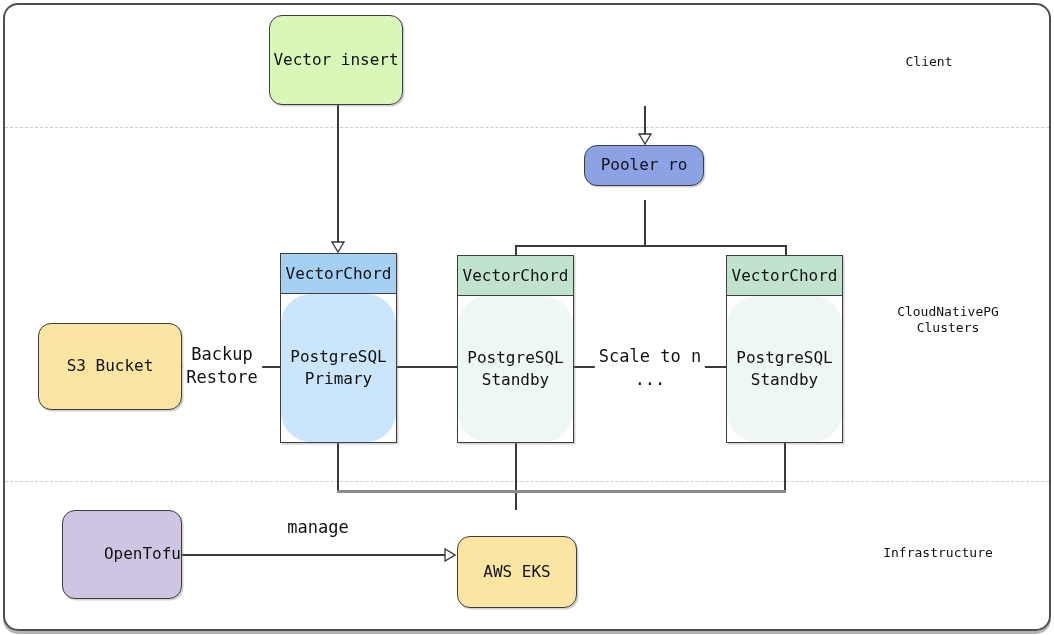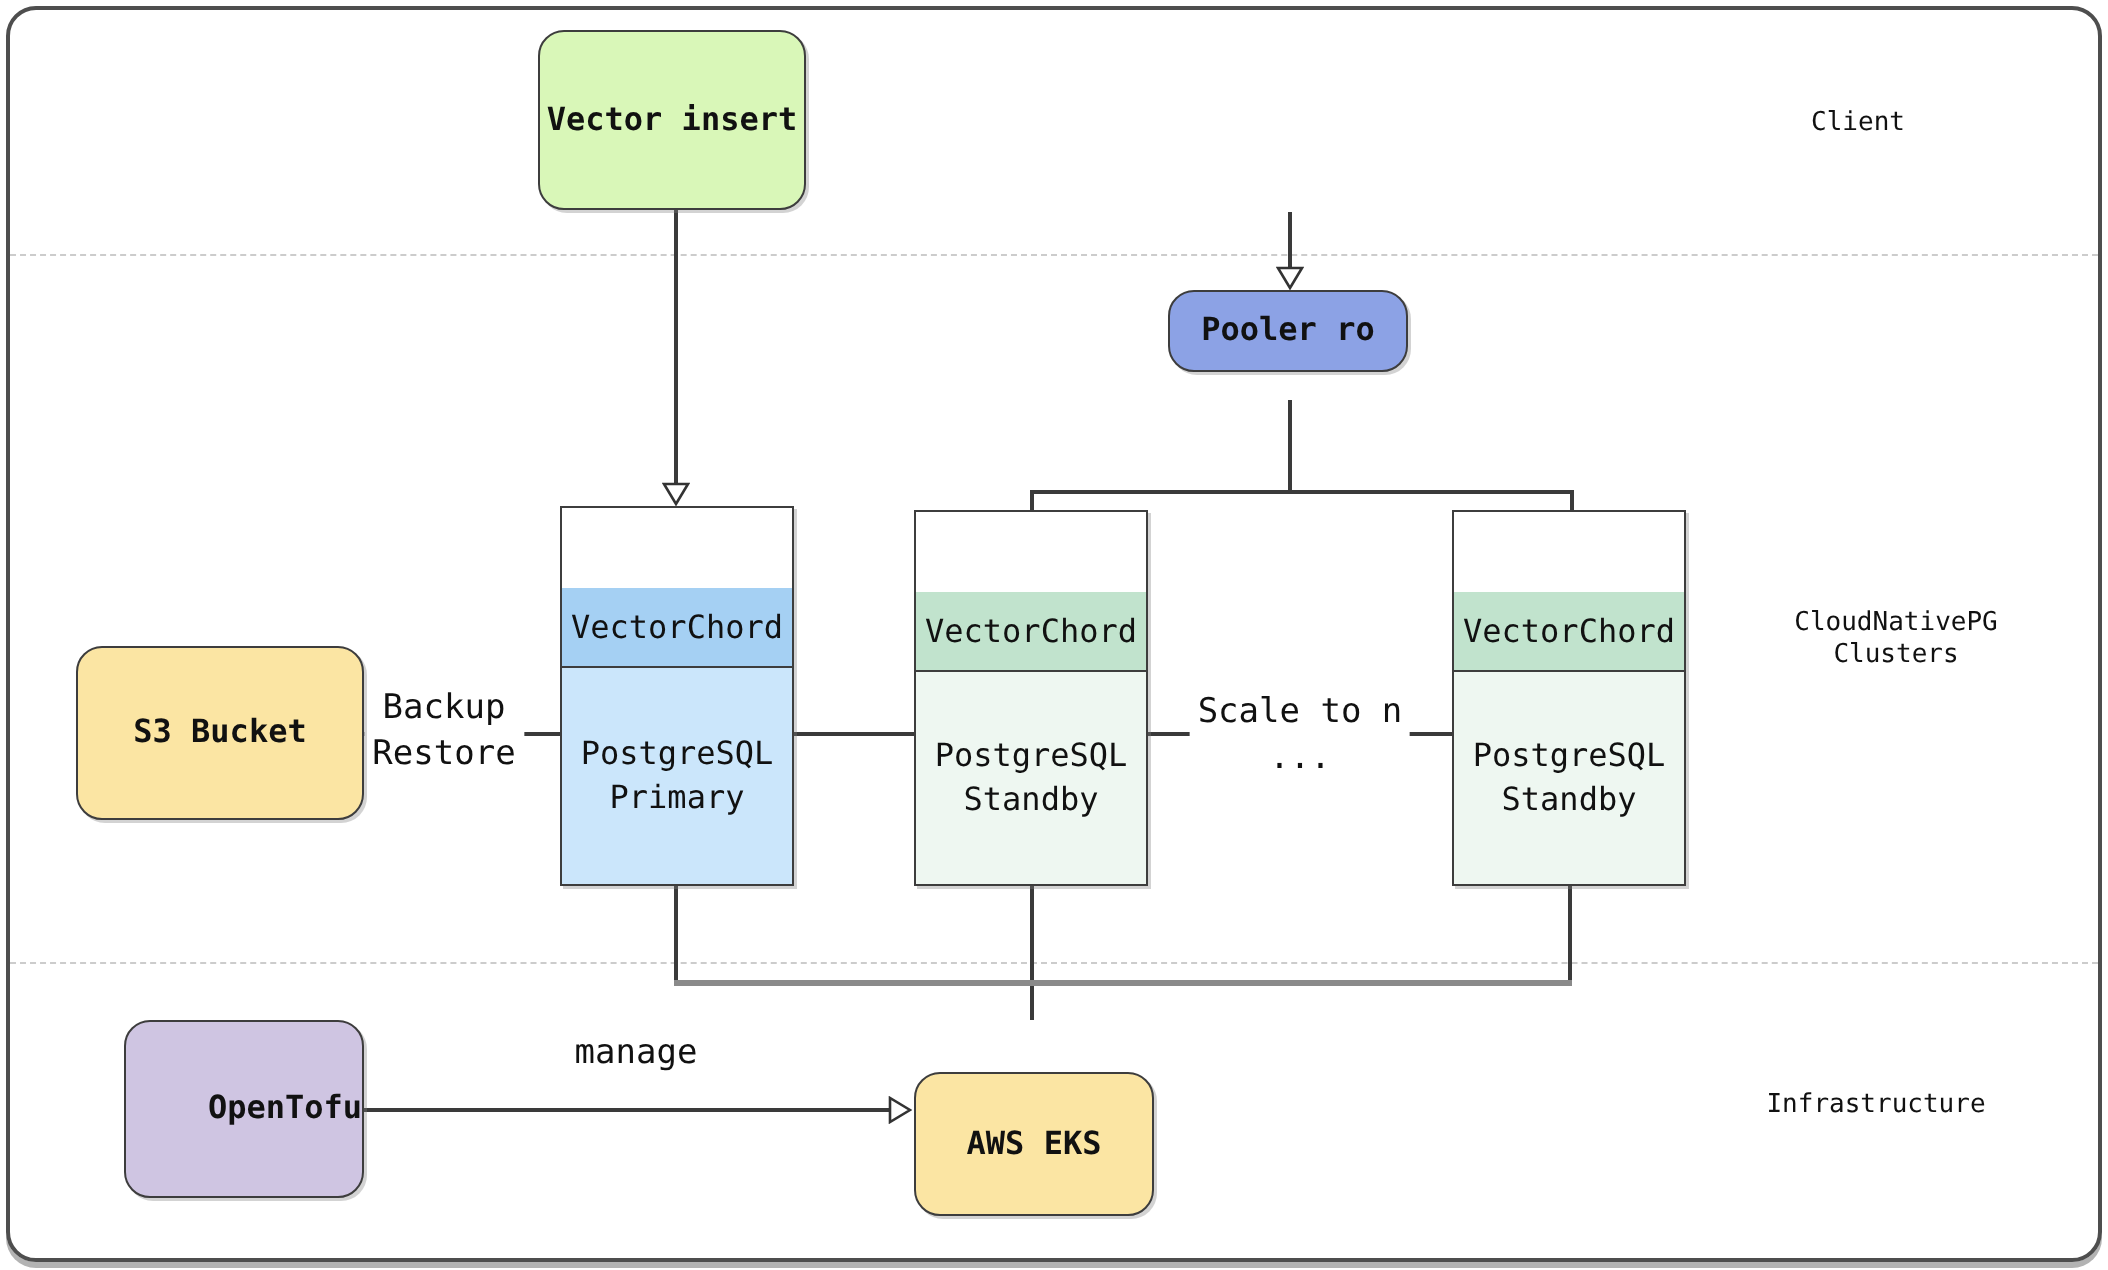--- a/index.html
+++ b/index.html
@@ -22,7 +22,7 @@
     border:1.6px solid #3d3d3d;font-size:16px;text-align:center;line-height:1.3;
     box-shadow:1.5px 1.5px 0 rgba(130,130,130,0.35);box-sizing:border-box;
   }
-  .rounded{border-radius:13px;font-weight:bold;}
+  .rounded{border-radius:13px;}
   .green{background:var(--green,#d9f7b8);}
   .pooler{background:var(--pooler,#8ca2e5);}
   .yellow{background:var(--yellow,#fbe5a3);}

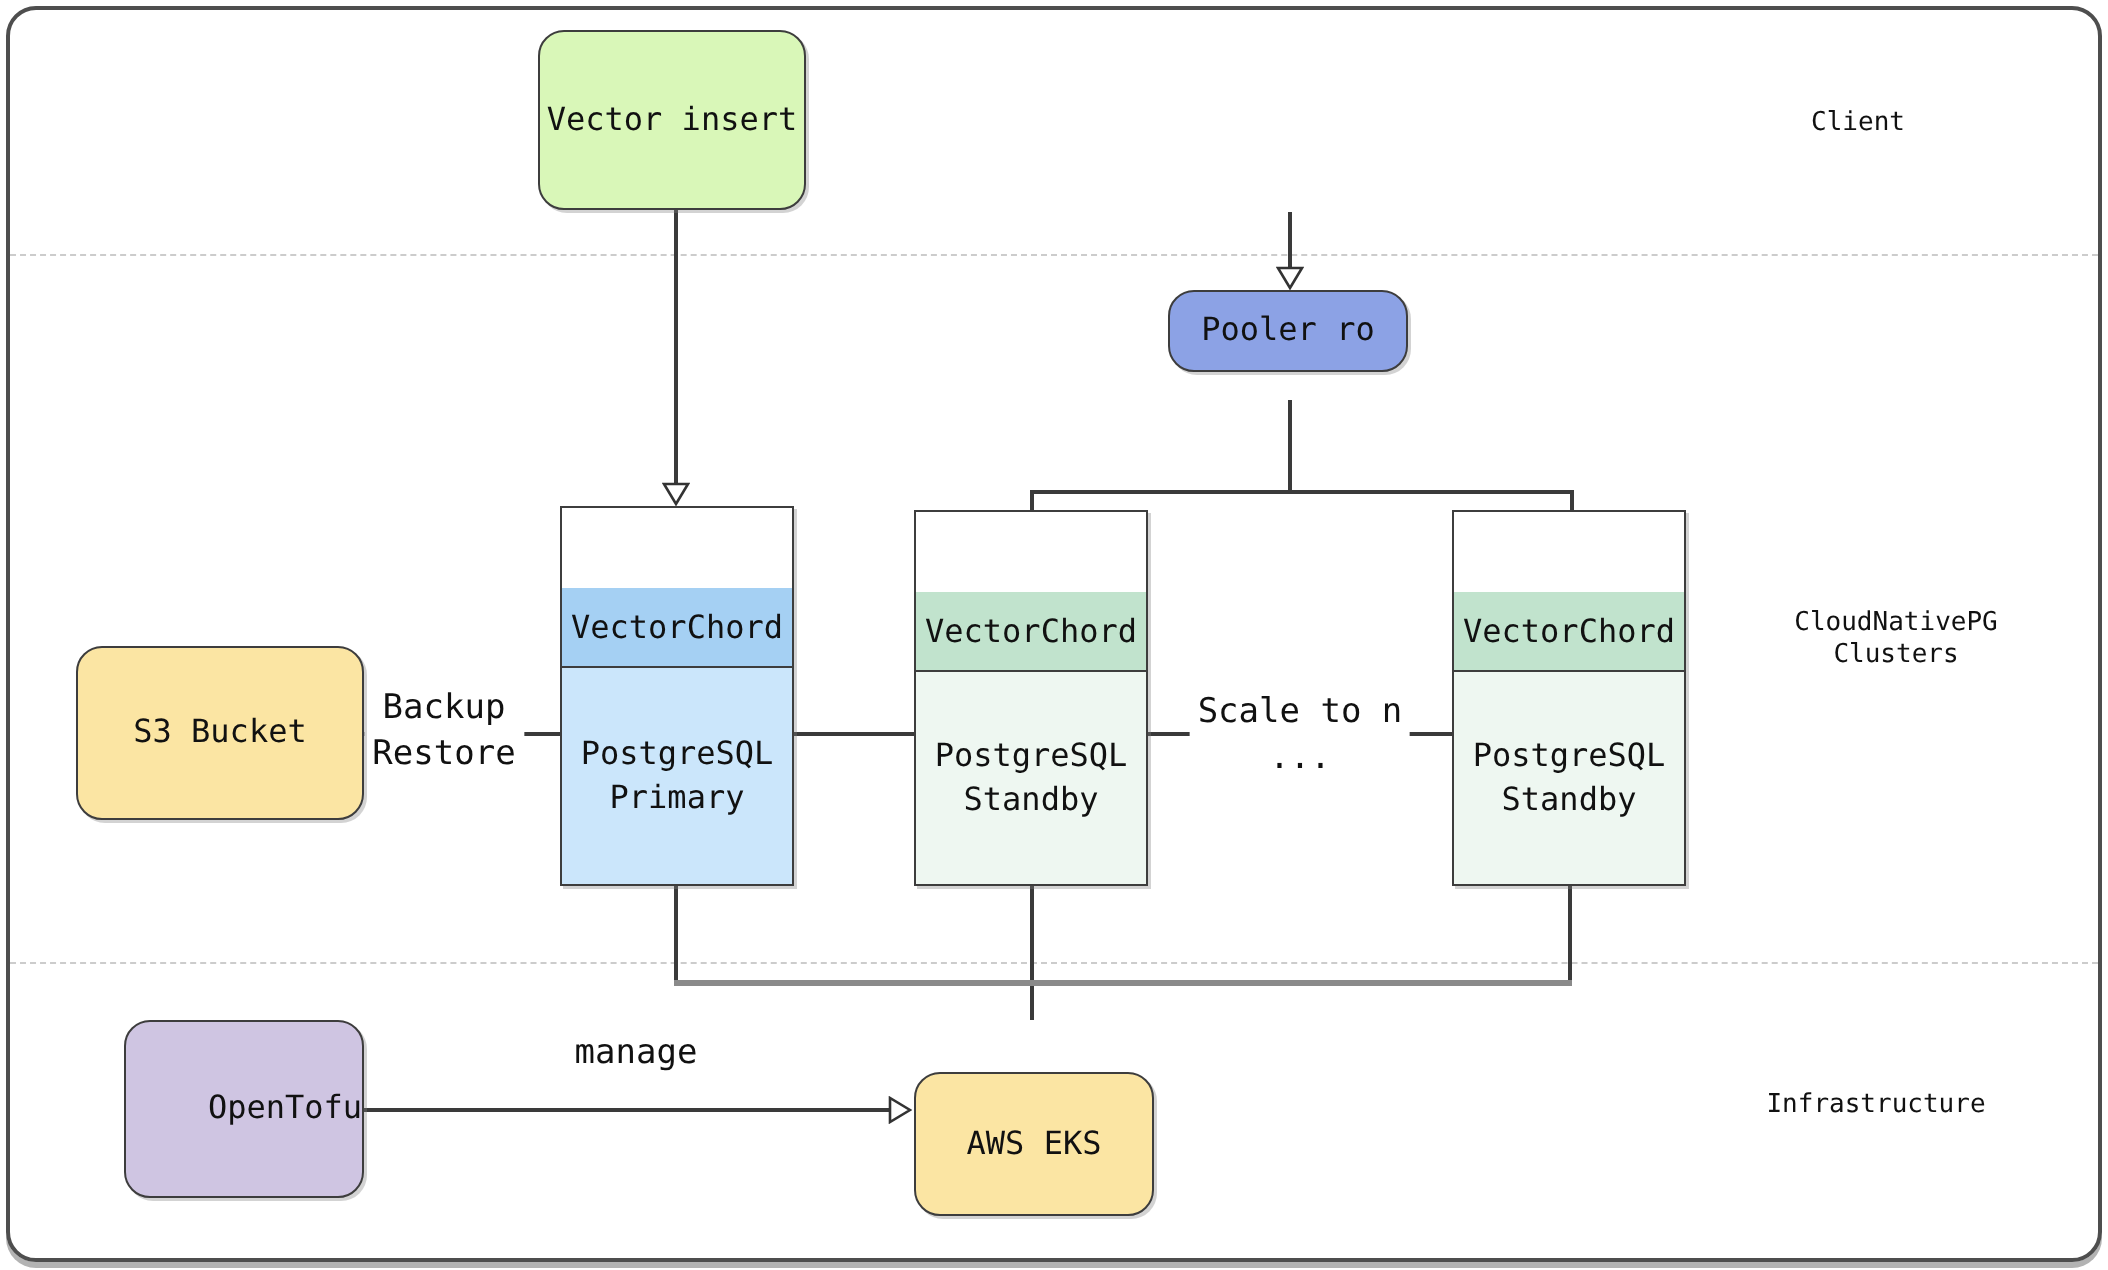--- a/index.html
+++ b/index.html
@@ -34,7 +34,7 @@
   }
   .dbheader{
     height:39px;display:flex;align-items:center;justify-content:center;
-    border-bottom:1.6px solid #3d3d3d;flex:0 0 auto;margin-top:40px;
+    border-bottom:1.6px solid #3d3d3d;flex:0 0 auto;
   }
   .dbbody{flex:1;display:flex;flex-direction:column;align-items:center;justify-content:center;line-height:1.35;}
   .blue .dbheader{background:var(--blue_header,#a5d0f3);}

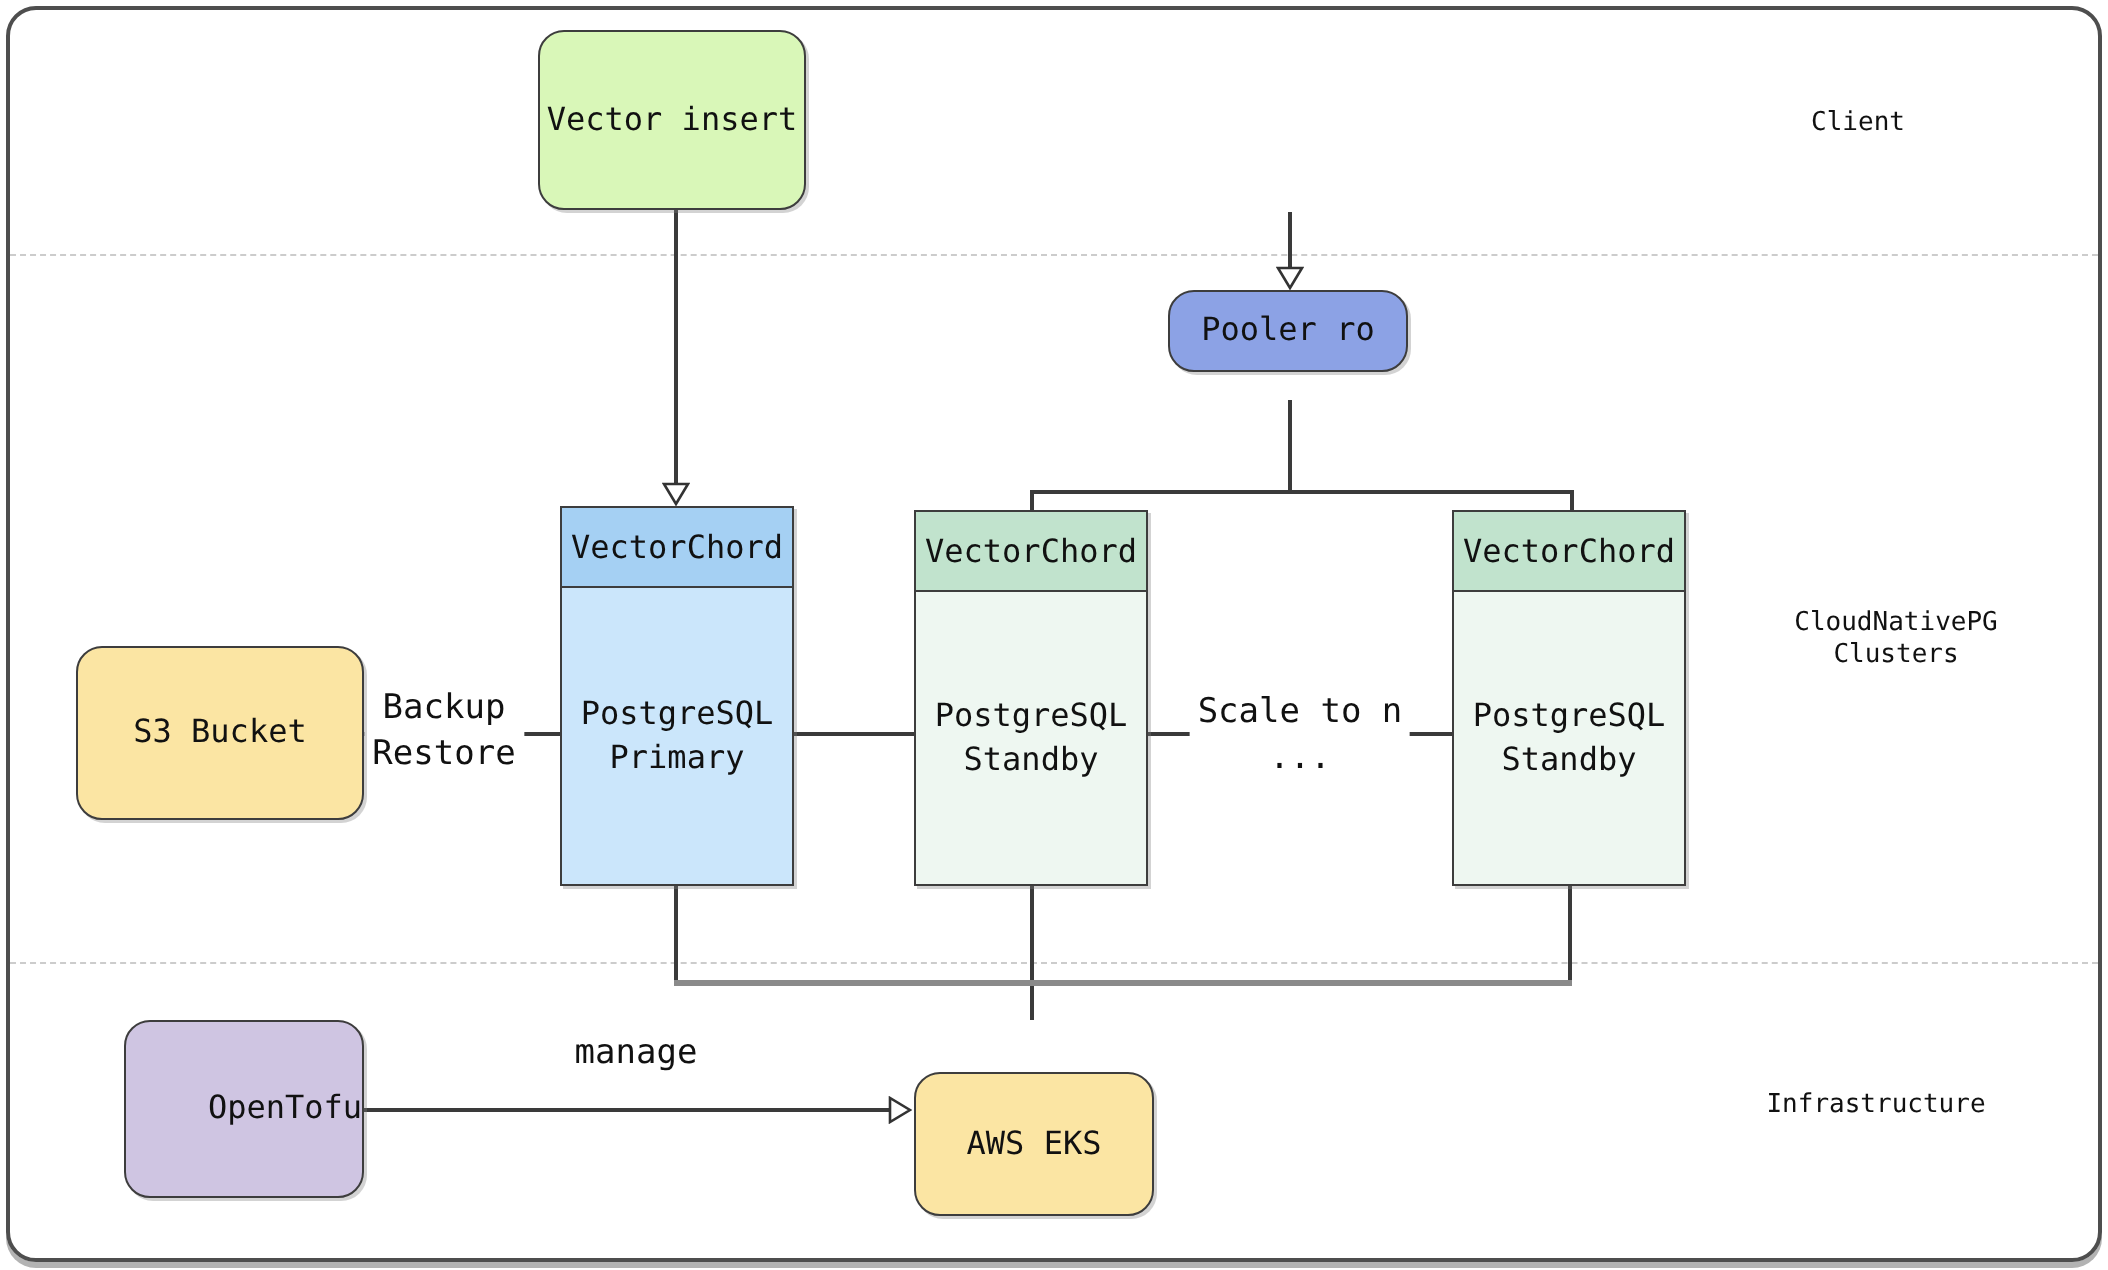--- a/index.html
+++ b/index.html
@@ -36,7 +36,7 @@
     height:39px;display:flex;align-items:center;justify-content:center;
     border-bottom:1.6px solid #3d3d3d;flex:0 0 auto;
   }
-  .dbbody{flex:1;display:flex;flex-direction:column;align-items:center;justify-content:center;line-height:1.35;}
+  .dbbody{flex:1;display:flex;flex-direction:column;align-items:center;justify-content:center;line-height:1.35;border-radius:30px;}
   .blue .dbheader{background:var(--blue_header,#a5d0f3);}
   .blue .dbbody{background:var(--blue_body,#cbe6fb);}
   .greendb .dbheader{background:var(--green_header,#c1e3cd);}

